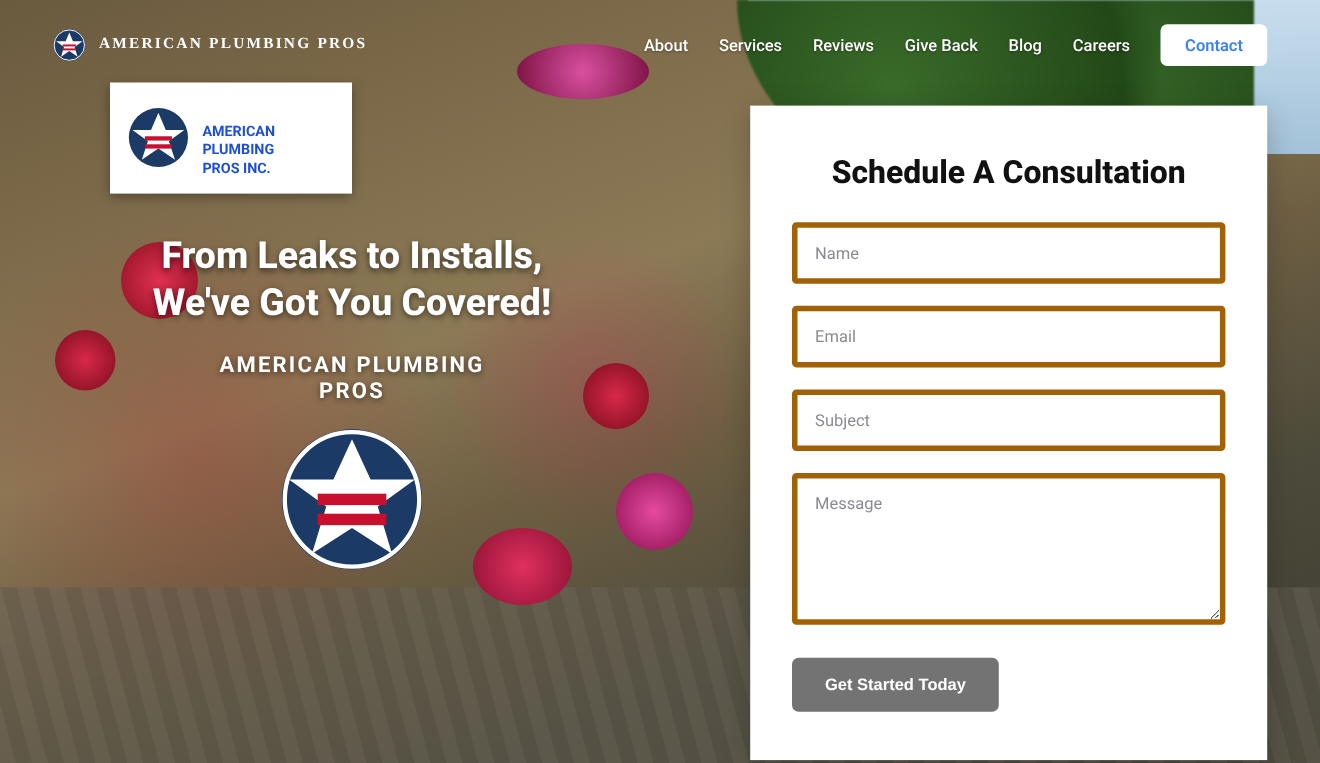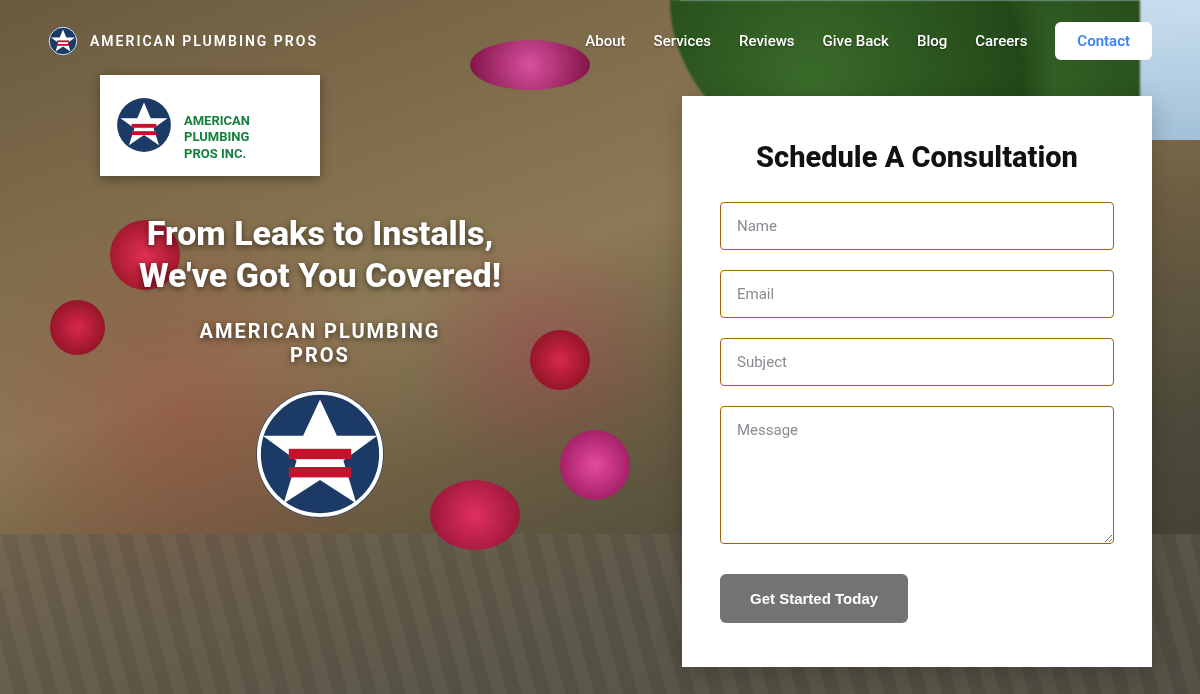--- a/index.html
+++ b/index.html
@@ -33,7 +33,7 @@
   .nav { position:absolute; top:22px; left:0; width:100%; padding:0 48px;
          display:flex; align-items:center; justify-content:space-between; z-index:20; }
   .brand { display:flex; align-items:center; gap:12px; }
-  .brand-text { color:#fff; font-weight:600; letter-spacing:2px; font-size:14px; }
+  .brand-text { color:#fff; font-weight:600; letter-spacing:2px; font-size:14px;font-family:Liberation Serif, serif; }
   .logo-small { width:30px; height:30px; }
   .nav-links { display:flex; align-items:center; gap:28px; }
   .nav-link { color:#fff; font-size:15px; font-weight:500; cursor:pointer; text-shadow:0 1px 2px rgba(0,0,0,.4); }

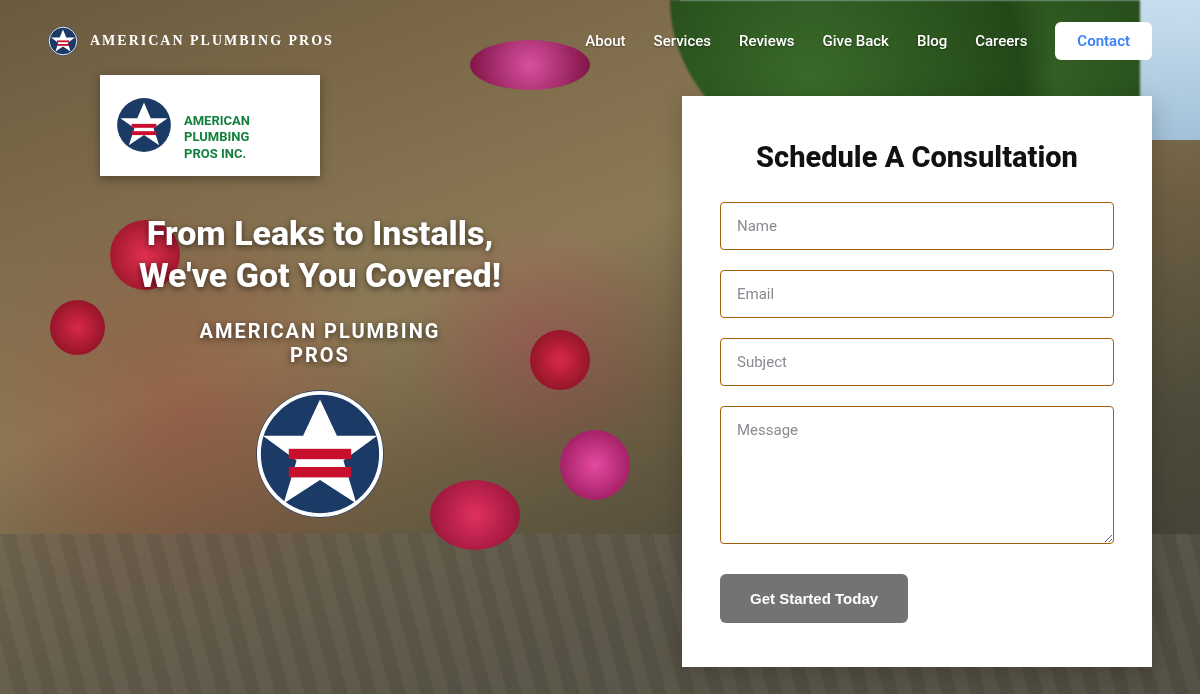--- a/index.html
+++ b/index.html
@@ -45,7 +45,7 @@
   .sign { background:#fff; width:220px; padding:14px 16px; display:flex; align-items:center; gap:12px;
           box-shadow:0 3px 10px rgba(0,0,0,.35); margin-left:40px; }
   .sign-logo { width:56px; height:56px; flex:0 0 56px; }
-  .sign-text { color:#15803d; font-weight:700; font-size:13px; line-height:1.25; text-align:left;margin-top:24px; }
+  .sign-text { color:#1d4ed8; font-weight:700; font-size:13px; line-height:1.25; text-align:left;margin-top:24px; }
   .headline { margin-top:36px; color:#fff; font-weight:800; font-size:34px; line-height:1.25;
               text-shadow:0 2px 6px rgba(0,0,0,.55); }
   .subhead  { margin-top:22px; color:#fff; font-weight:700; font-size:20px; letter-spacing:2px;

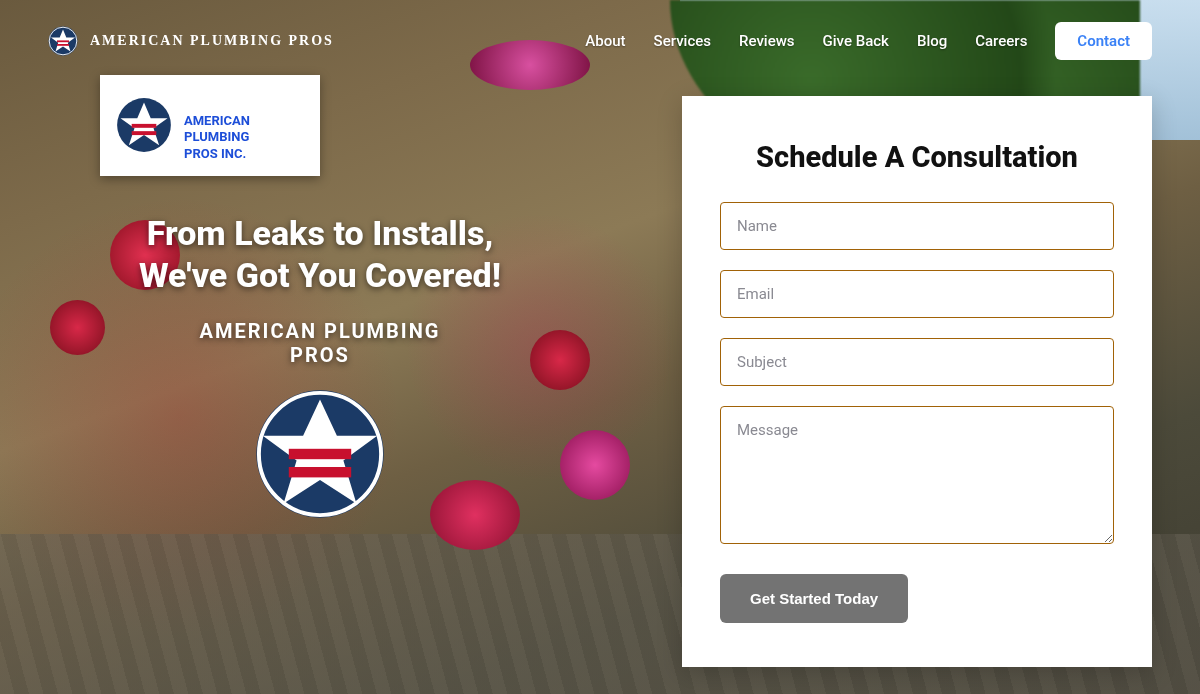--- a/index.html
+++ b/index.html
@@ -56,7 +56,7 @@
   .card { position:absolute; right:48px; top:96px; width:470px; background:#fff;
           padding:44px 38px 44px; box-shadow:0 6px 24px rgba(0,0,0,.2); z-index:15; }
   .card h2 { font-size:29px; font-weight:800; color:#111; margin-bottom:28px;text-align:center; }
-  .field { width:100%; border:1px solid #a16207; border-radius:4px; padding:14px 16px;
+  .field { width:100%; border:5px solid #a16207; border-radius:4px; padding:14px 16px;
            font-size:15px; color:#333; margin-bottom:20px; font-family:inherit; }
   .field::placeholder{ color:#8a8a92; }
   textarea.field { height:138px; resize:vertical; }

